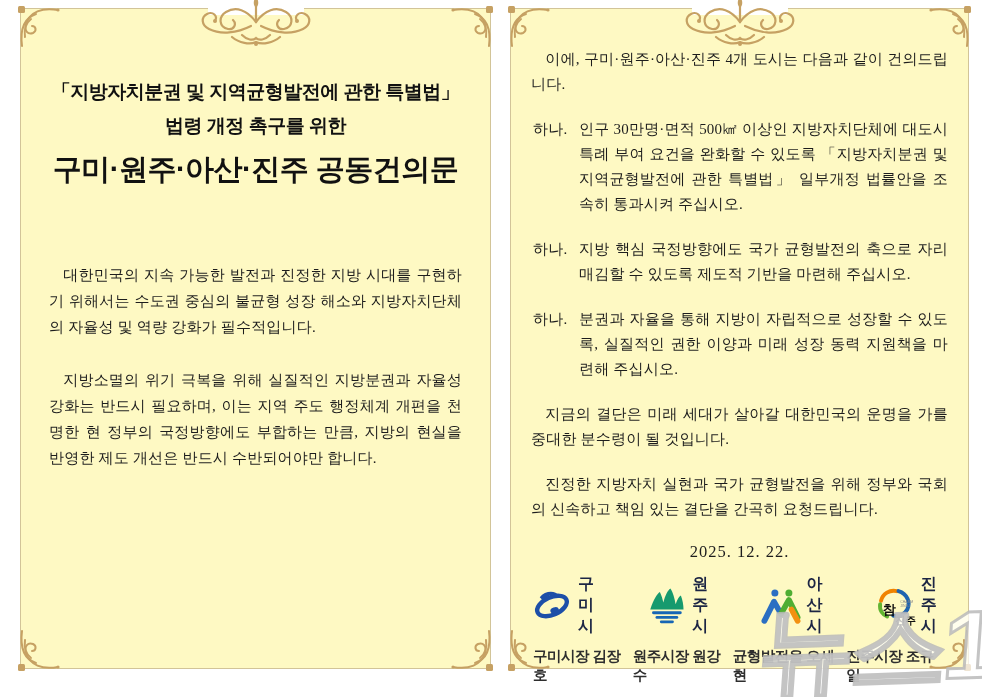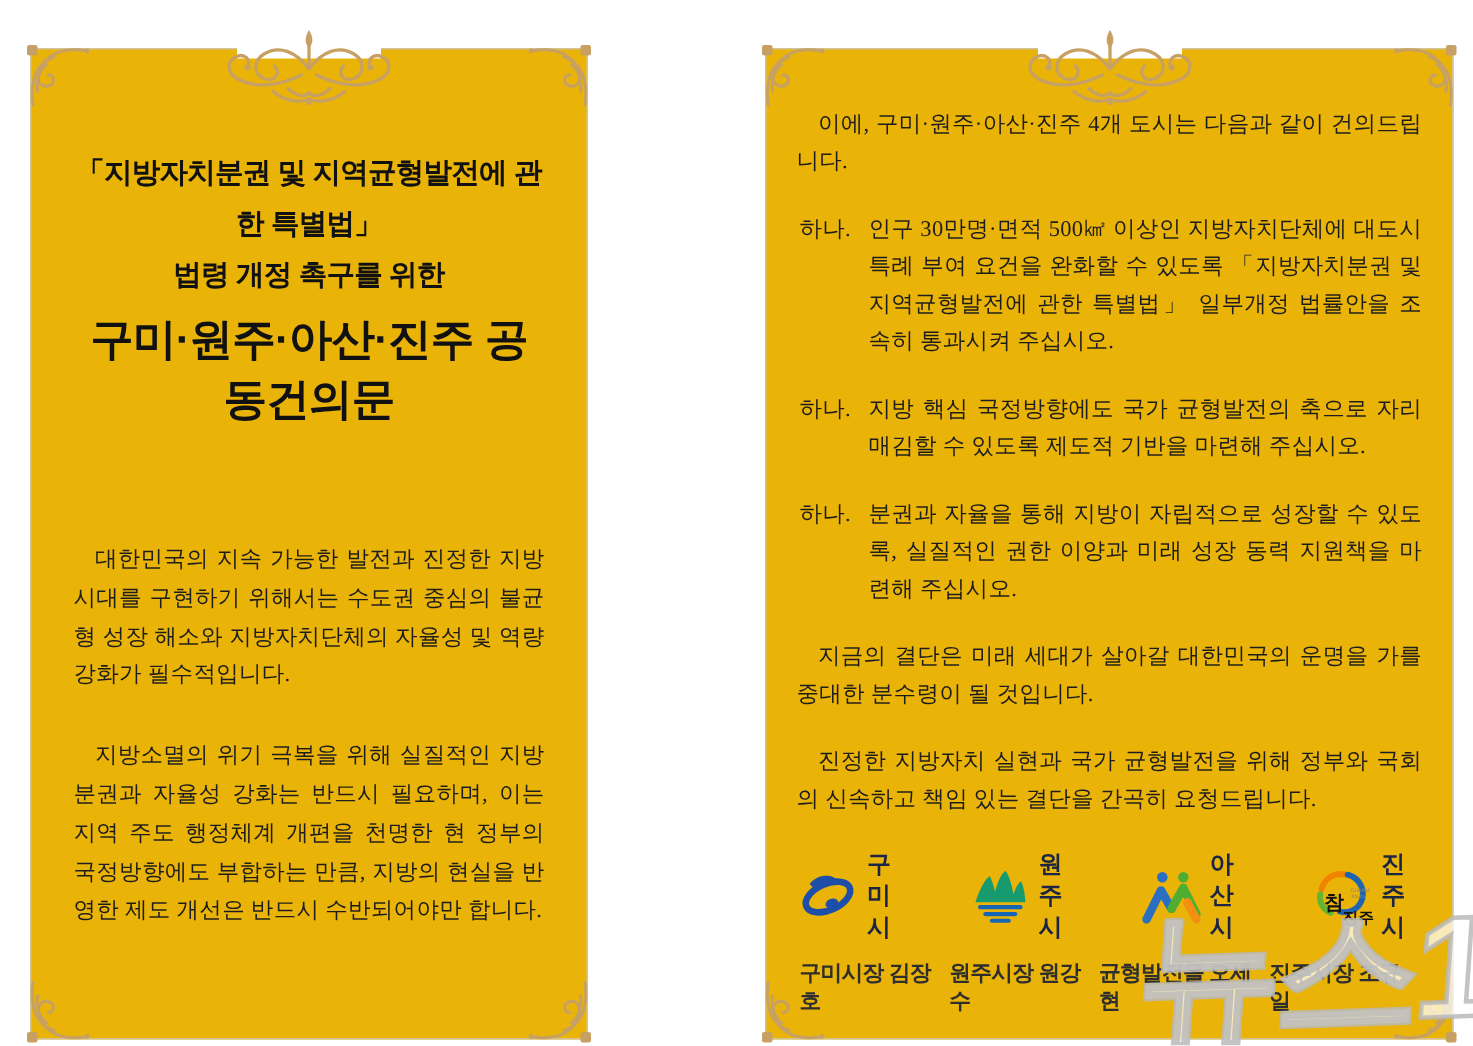--- a/index.html
+++ b/index.html
@@ -5,7 +5,7 @@
   html,body{margin:0;padding:0;background:#fff;}
   .canvas{position:relative;width:982px;height:697px;background:#ffffff;overflow:hidden;
           font-family:"Liberation Serif","DejaVu Serif",serif;color:#1d1d1d;}
-  .page{position:absolute;top:32px;height:661px;background:#eab308;border:1.5px solid #d2c498;box-sizing:border-box;}
+  .page{position:absolute;top:8px;height:661px;background:#fef9c3;border:1.5px solid #d2c498;box-sizing:border-box;}
   .page.left{left:20px;width:372px;}
   .page.right{left:510px;width:459px;}
 

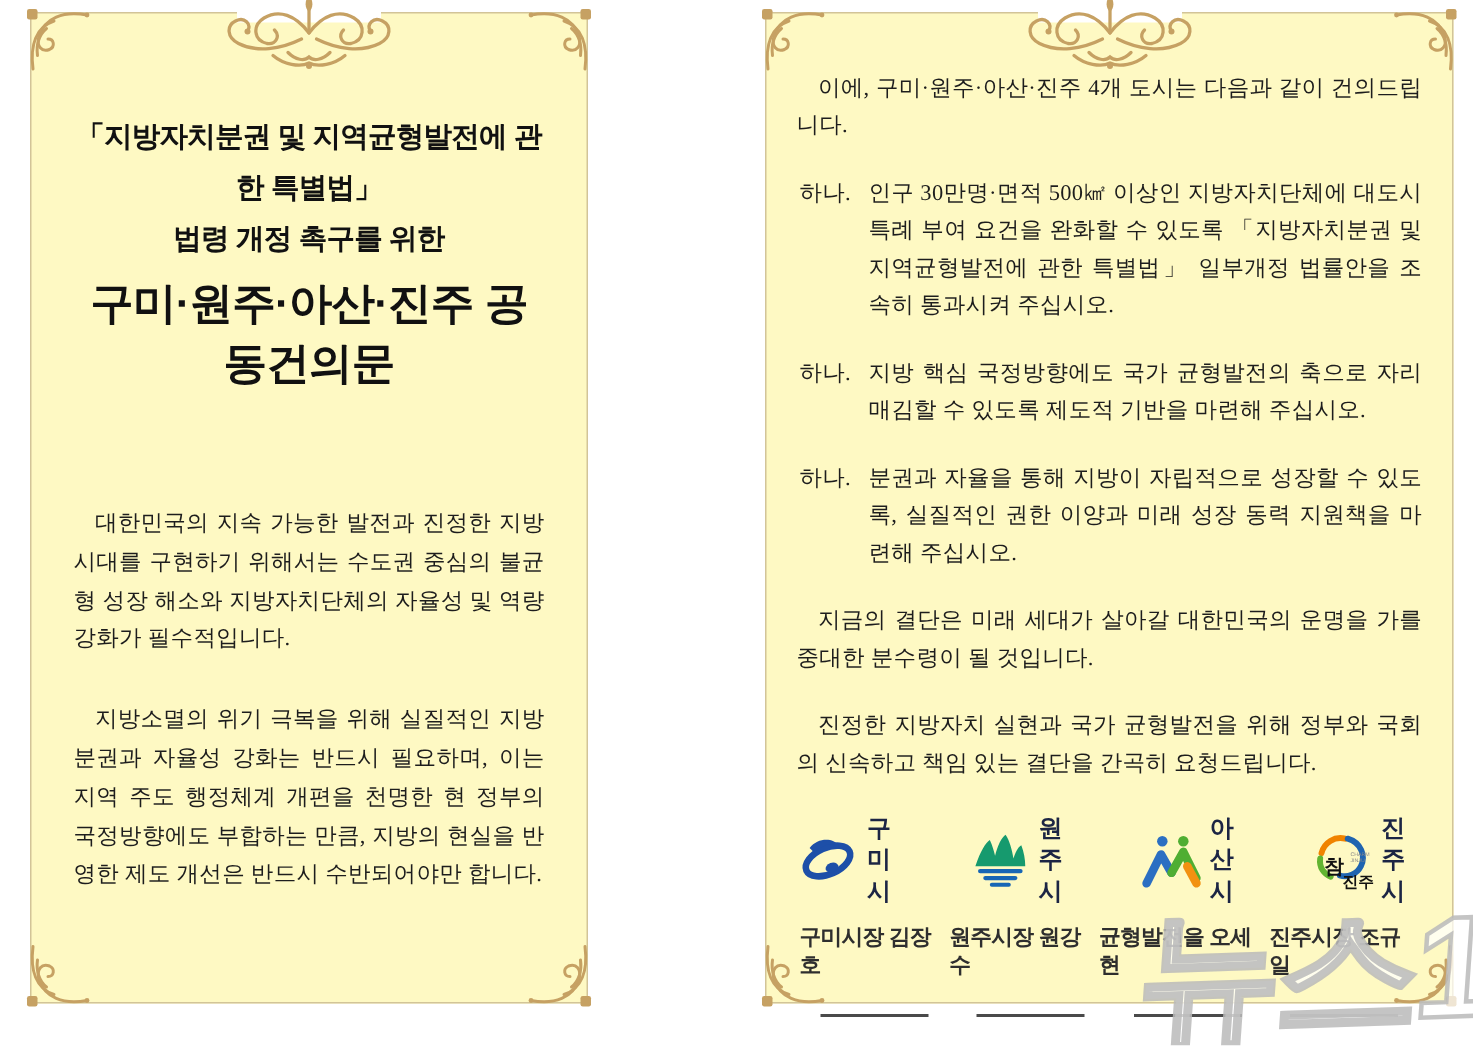--- a/index.html
+++ b/index.html
@@ -6,7 +6,7 @@
   .canvas{position:relative;width:982px;height:697px;background:#ffffff;overflow:hidden;
           font-family:"Liberation Serif","DejaVu Serif",serif;color:#1d1d1d;}
   .page{position:absolute;top:8px;height:661px;background:#fef9c3;border:1.5px solid #d2c498;box-sizing:border-box;}
-  .page.left{left:20px;width:372px;}
+  .page.left{left:20px;width:471px;}
   .page.right{left:510px;width:459px;}
 
   

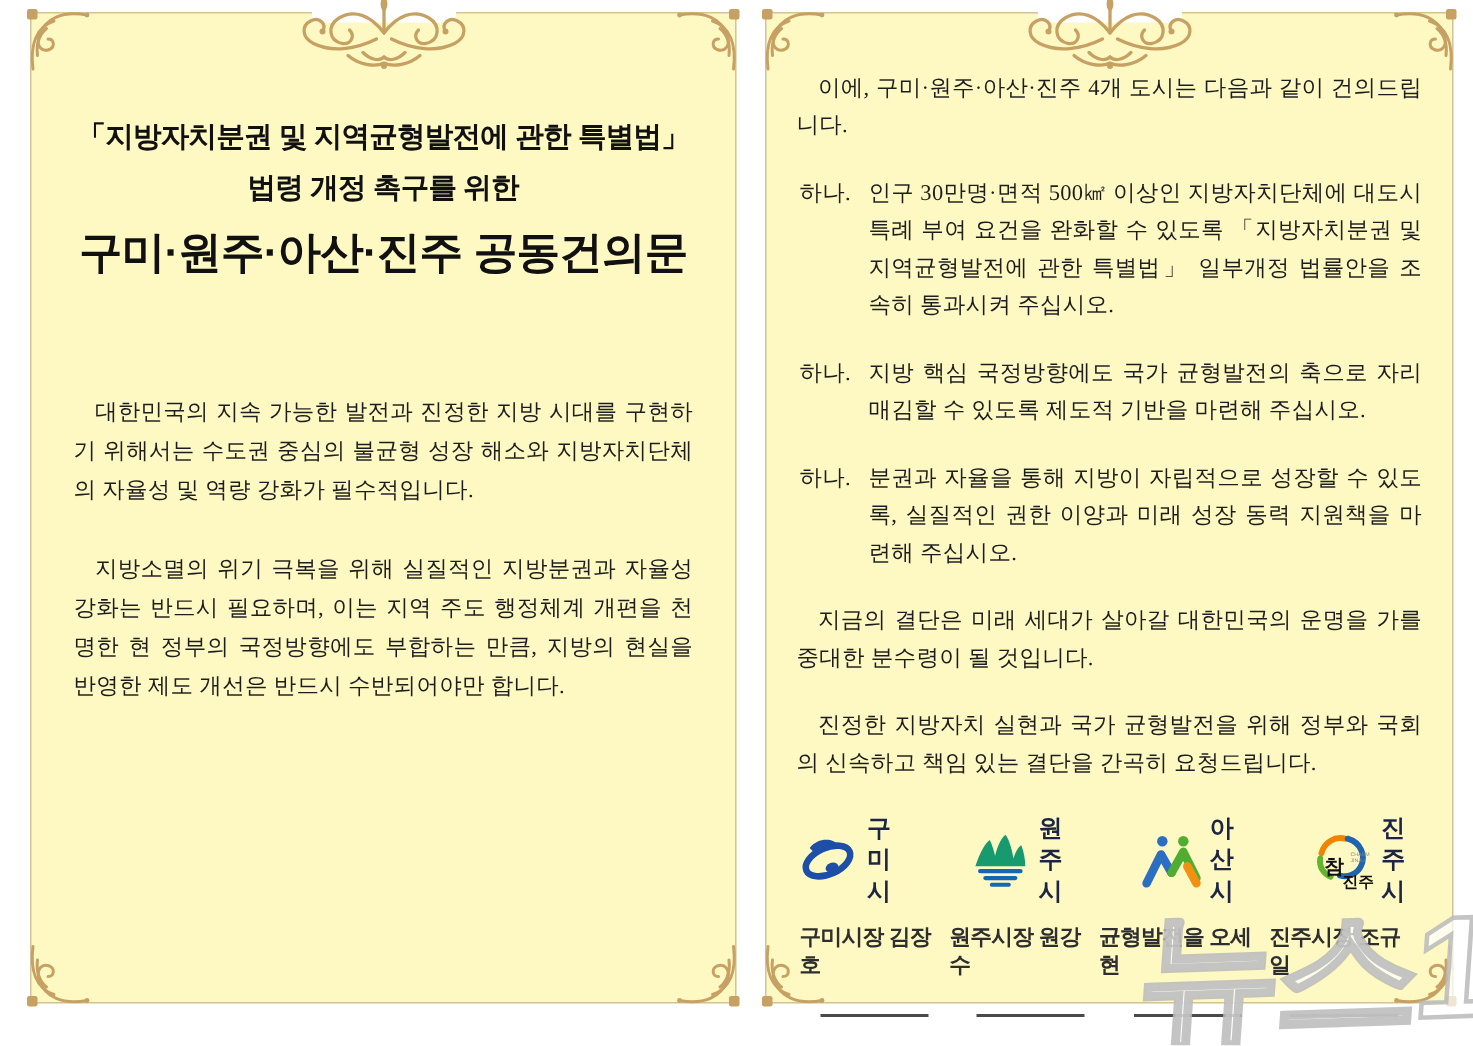--- a/index.html
+++ b/index.html
@@ -148,6 +148,7 @@
       <p class="body-p">지금의 결단은 미래 세대가 살아갈 대한민국의 운명을 가를 중대한 분수령이 될 것입니다.</p>
       <p class="body-p">진정한 지방자치 실현과 국가 균형발전을 위해 정부와 국회의 신속하고 책임 있는 결단을 간곡히 요청드립니다.</p>
 
+      <div class="date-line">2025. 12. 22.</div>
 
       <div class="cities-row">
         <div class="city">

